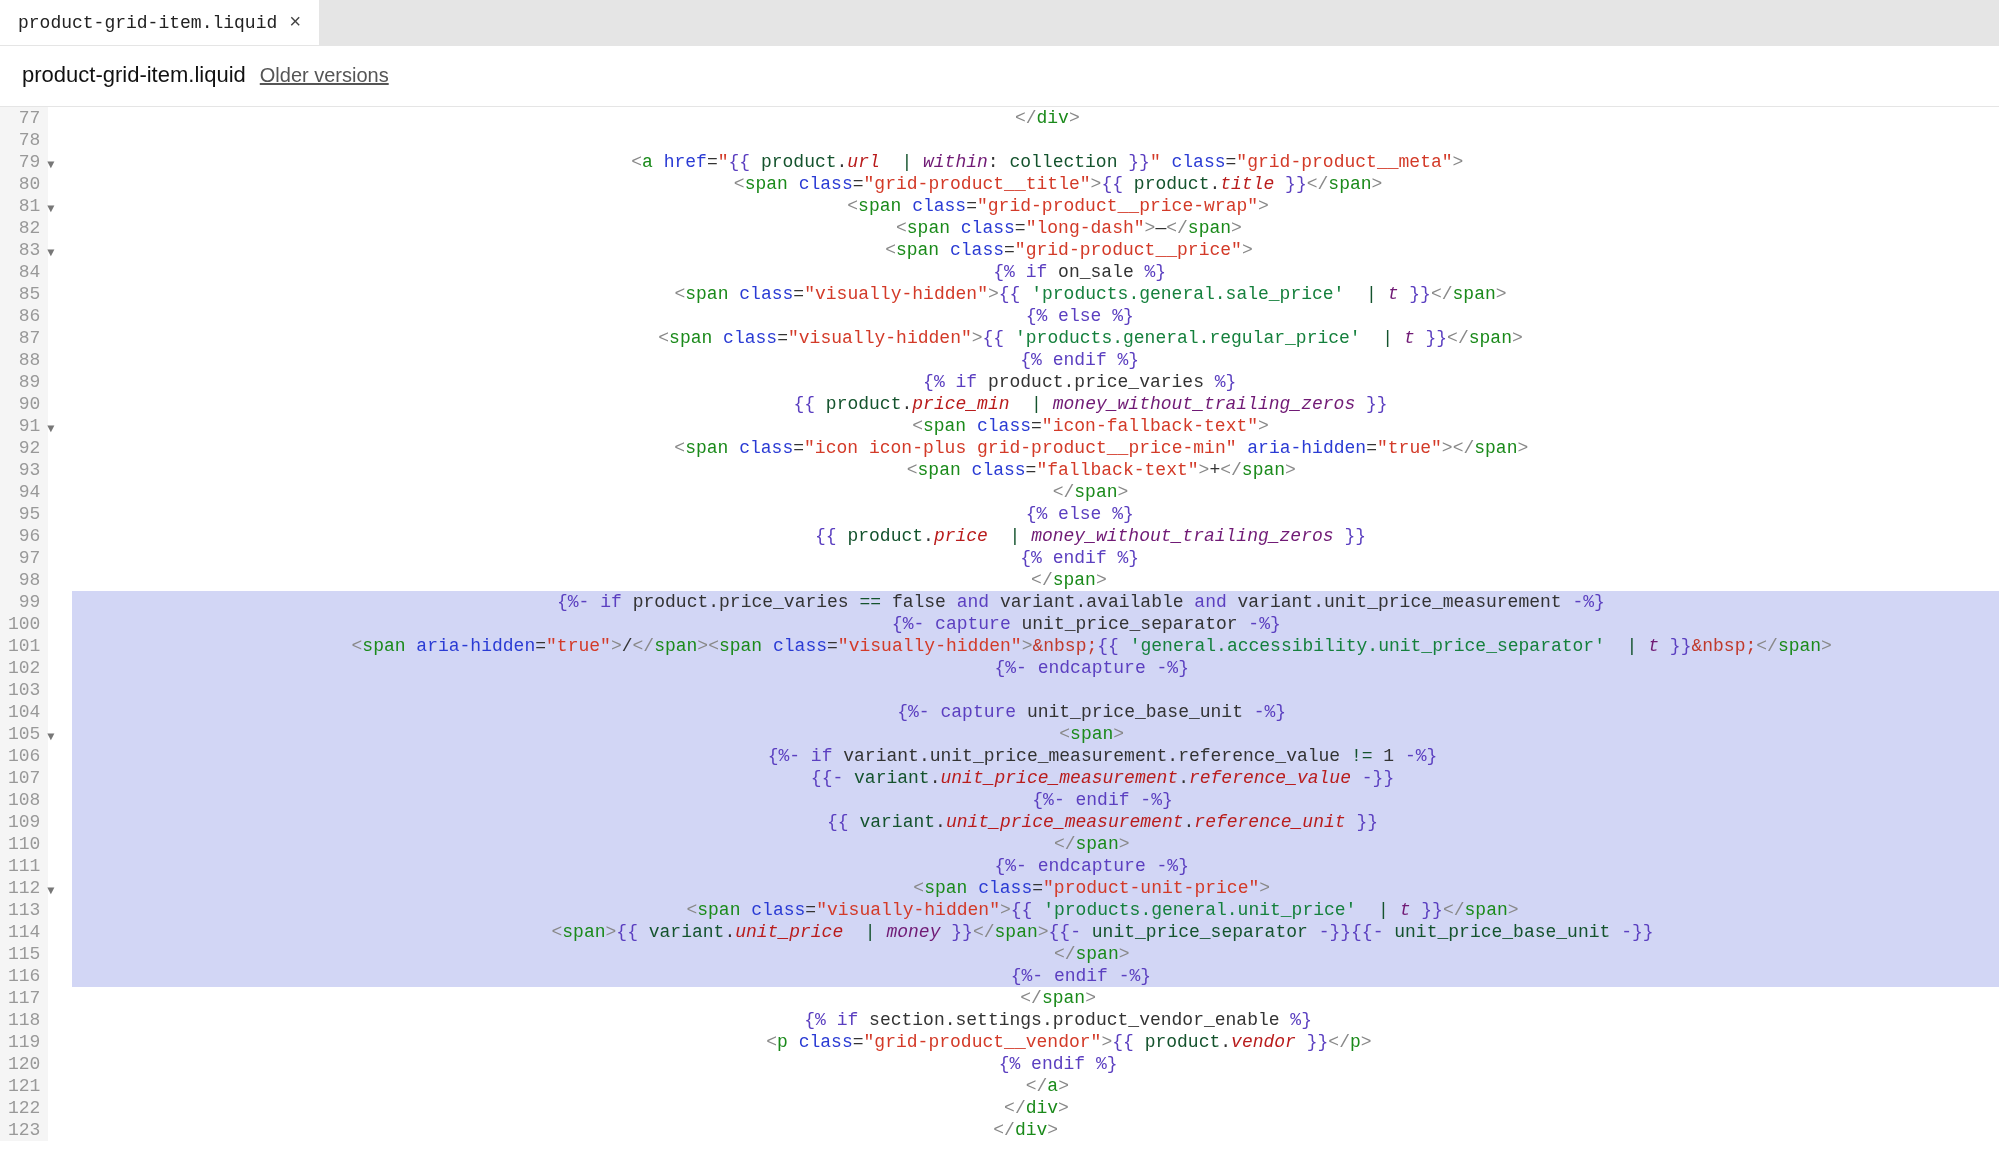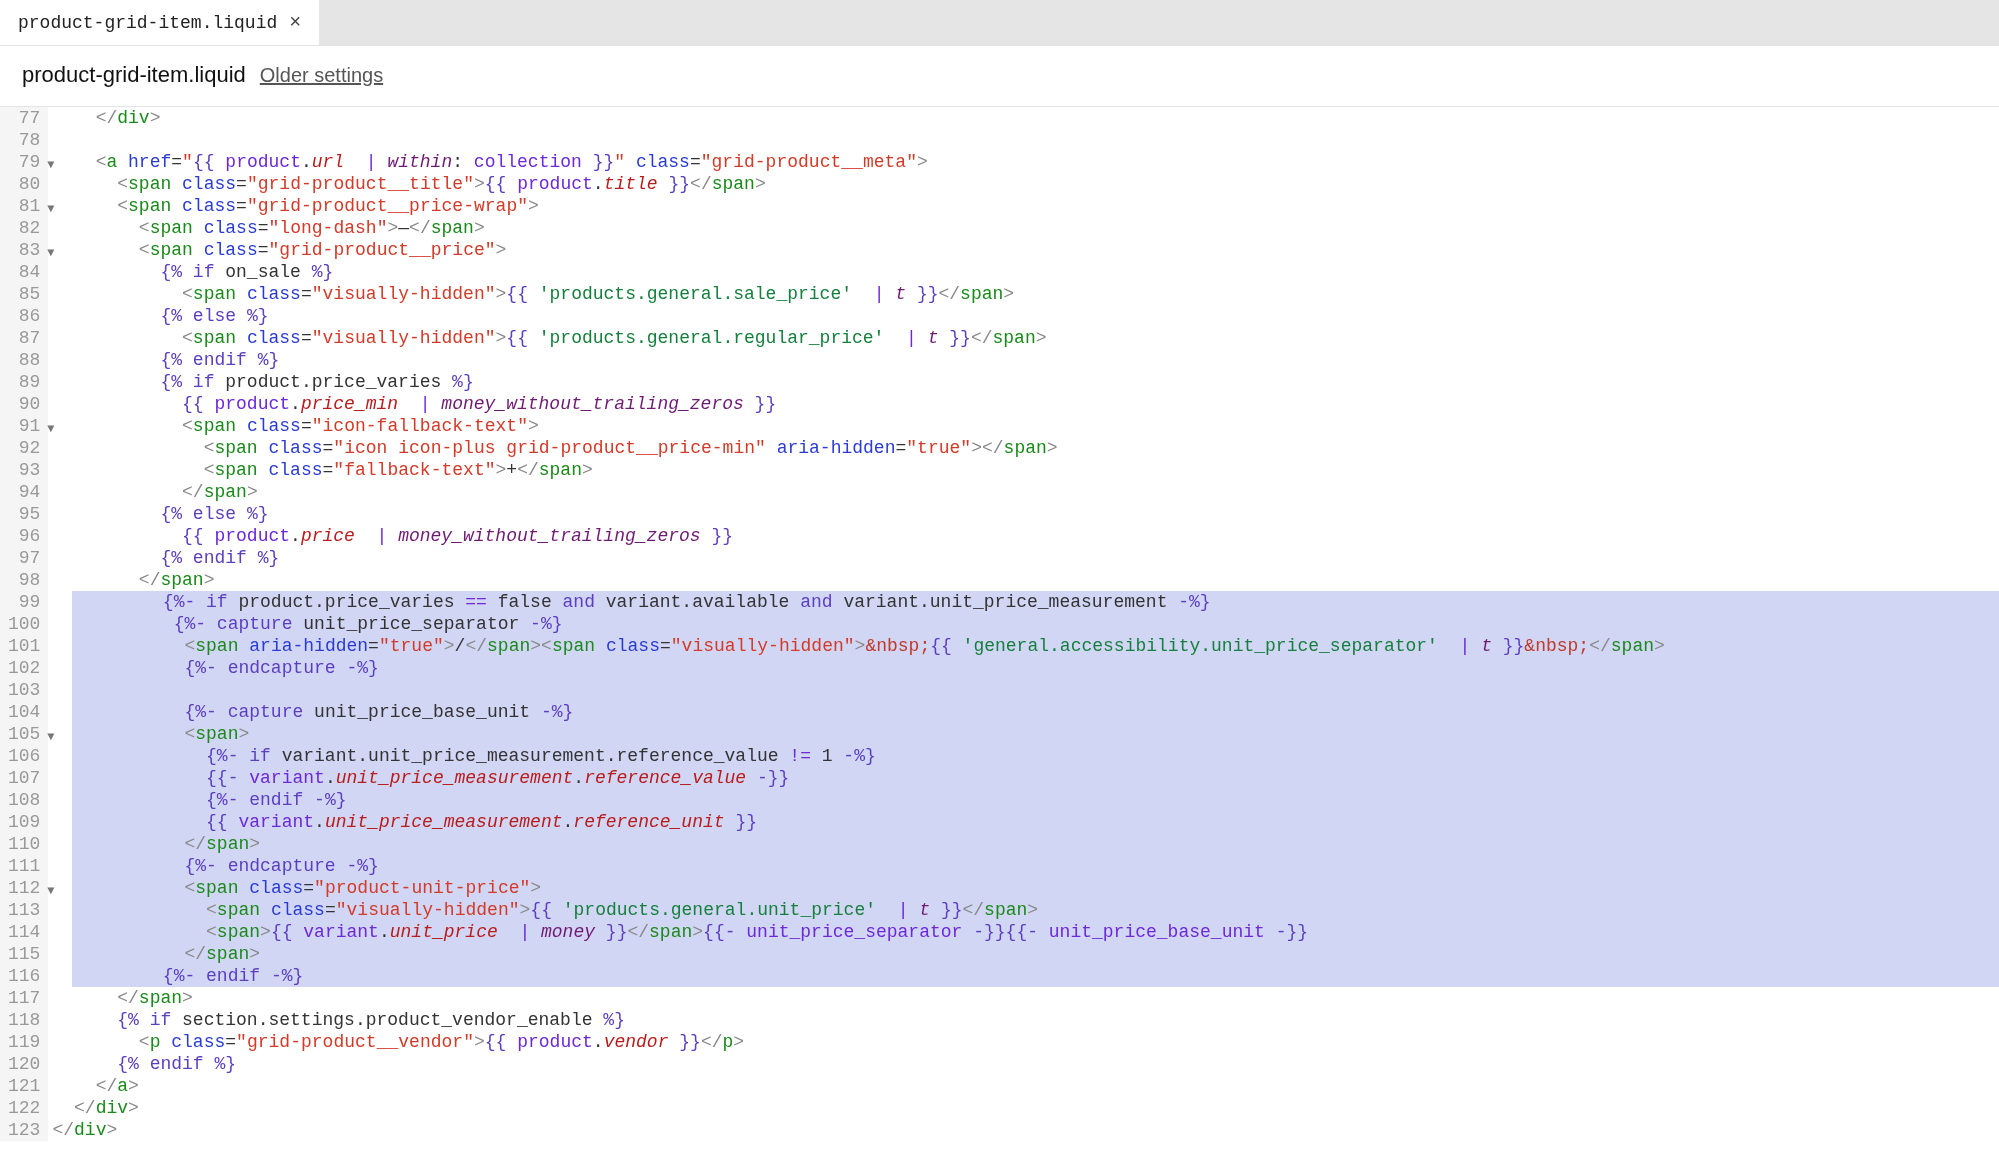--- a/index.html
+++ b/index.html
@@ -42,7 +42,7 @@
 
 <div class="subbar">
   <span class="fname">product-grid-item.liquid</span>
-  <a class="older">Older settings</a>
+  <a class="older">Older versions</a>
 </div>
 
 <div class="editor">

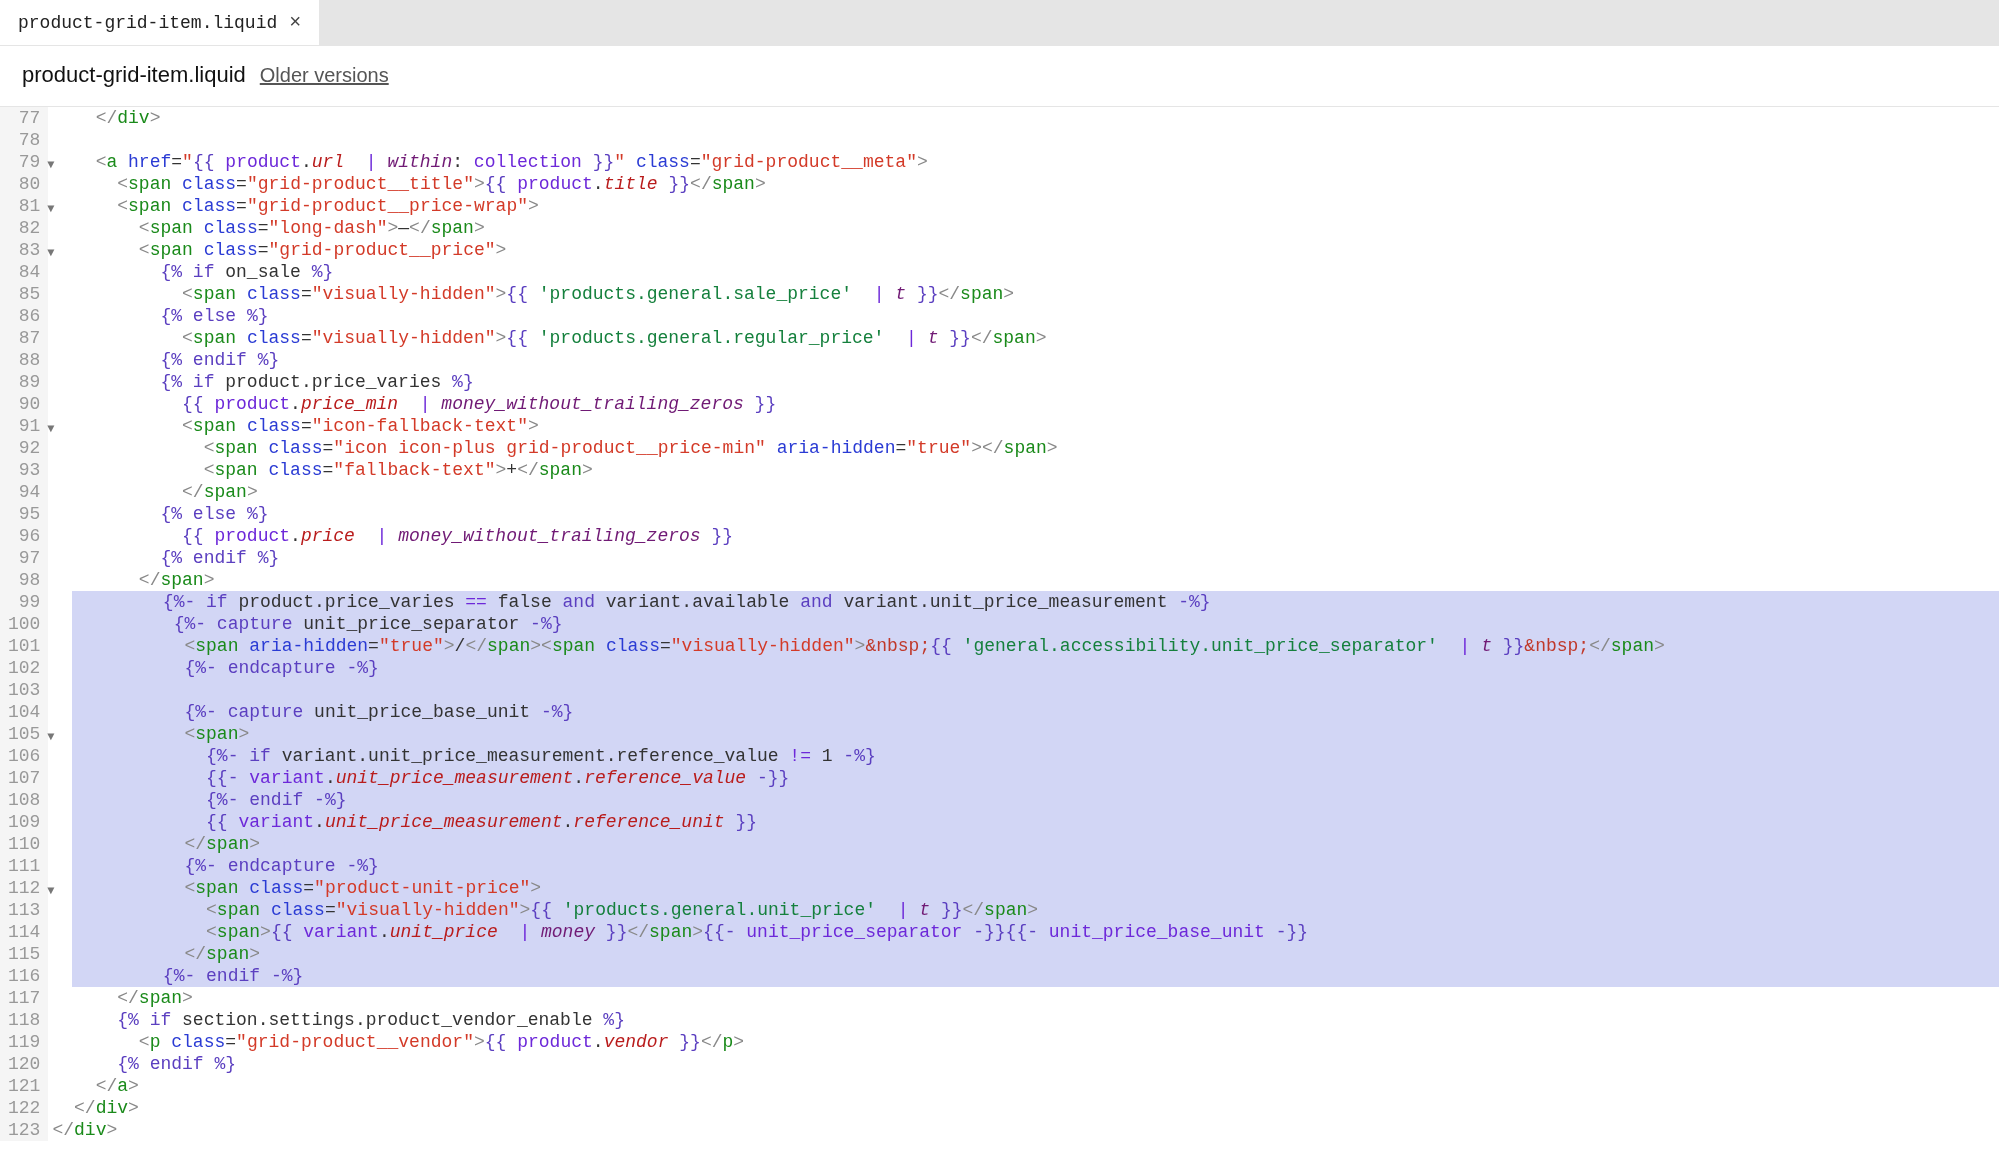--- a/index.html
+++ b/index.html
@@ -16,7 +16,7 @@
 .gline { height:22px; position:relative; }
 .fold { position:absolute; right:-14px; top:3px; font-size:12px; color:#777; }
 .code { flex:1; white-space:pre; color:#333; overflow:hidden; position:relative; }
-.cline { height:22px; padding-left:4px; }
+.cline { height:22px; padding-left:4px;text-align:center; }
 .hl { background:#d2d6f5;margin-left:24px; }
 .tg { color:#1a8a1a; }
 .an { color:#2a3bd4; }

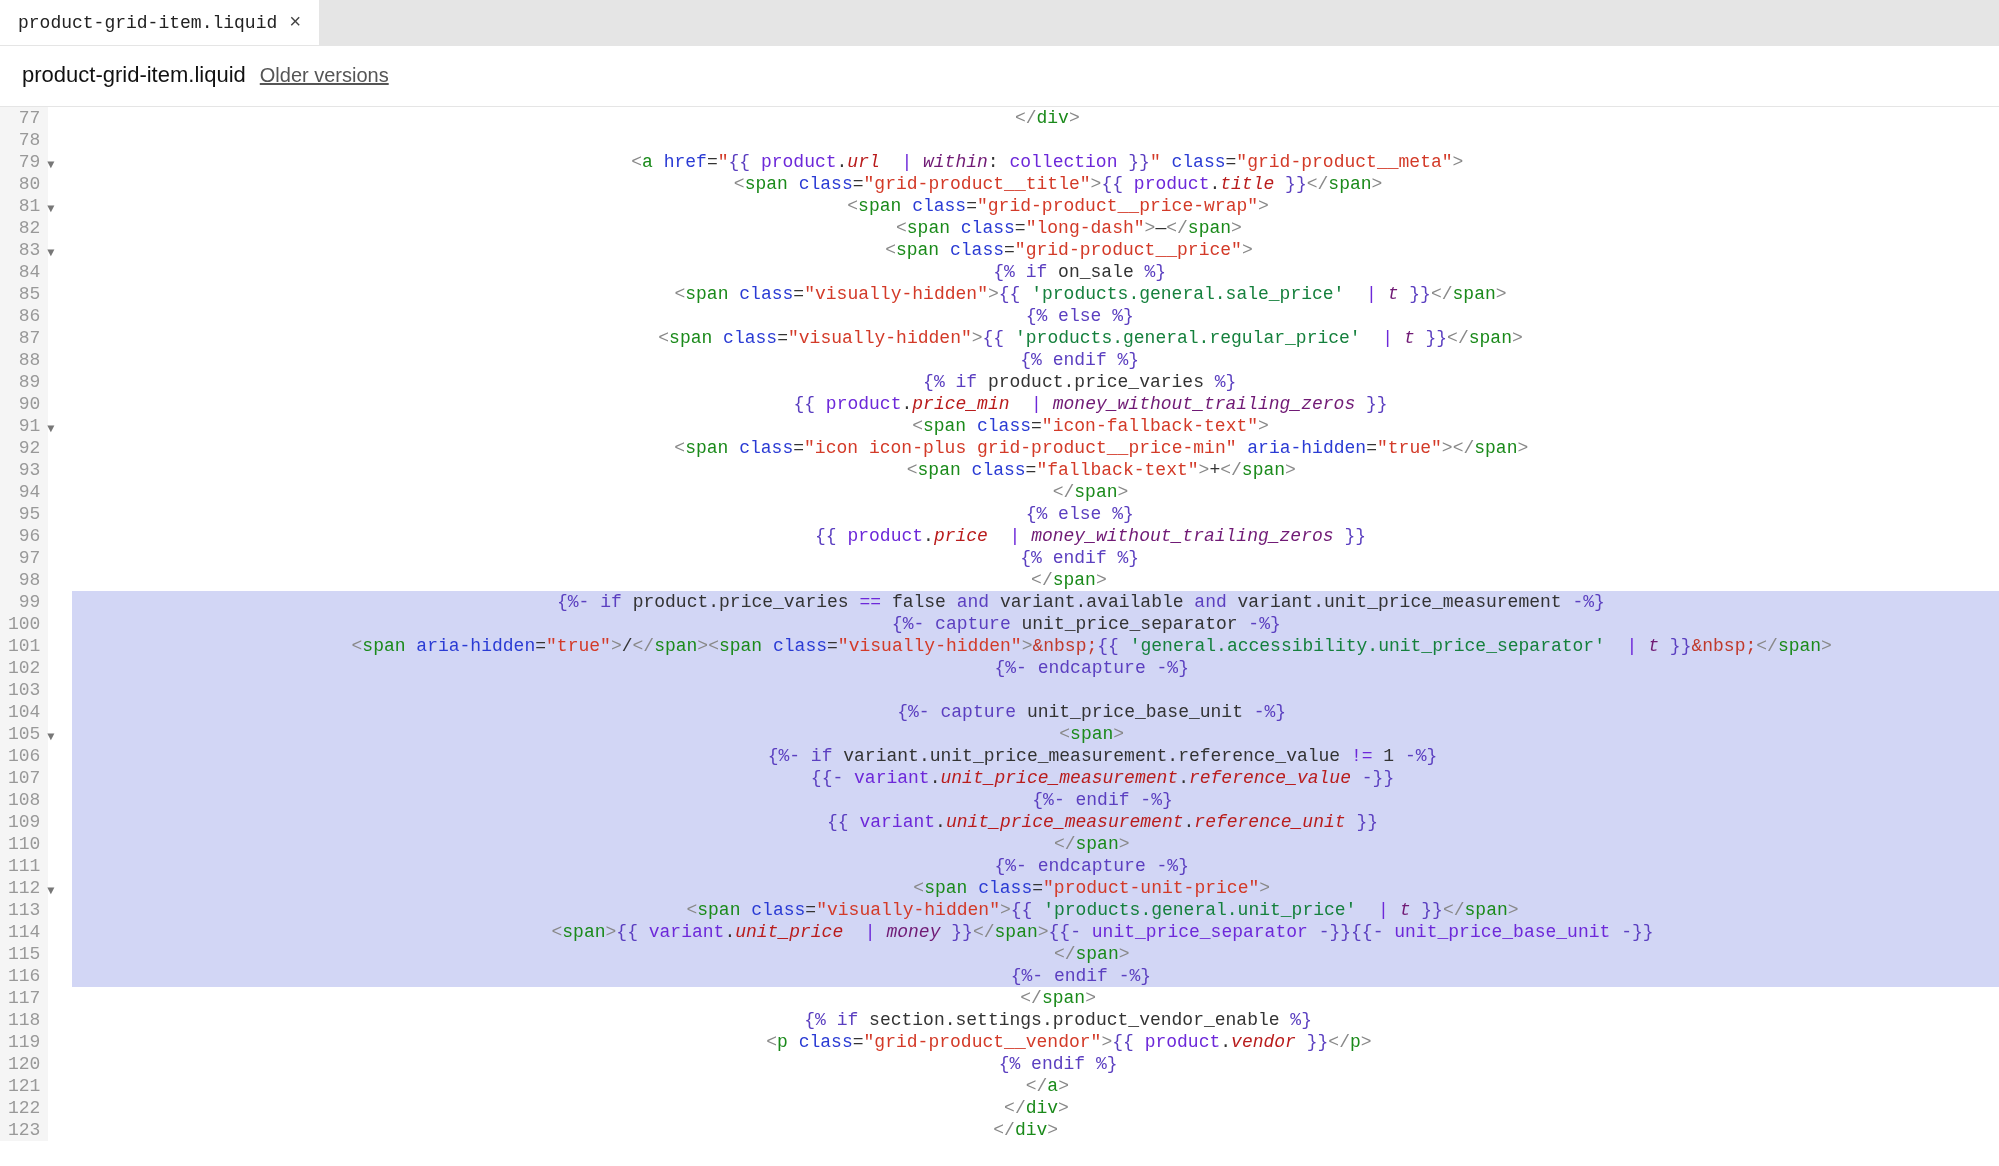--- a/index.html
+++ b/index.html
@@ -26,7 +26,7 @@
 .lv { color:#b91c1c; font-style:italic; }
 .lf { color:#701a75; font-style:italic; }
 .ls { color:#15803d; }
-.op { color:#6d28d9; }
+.op { color:#14532d; }
 .en { color:#c0392b; }
 </style>
 </head>

